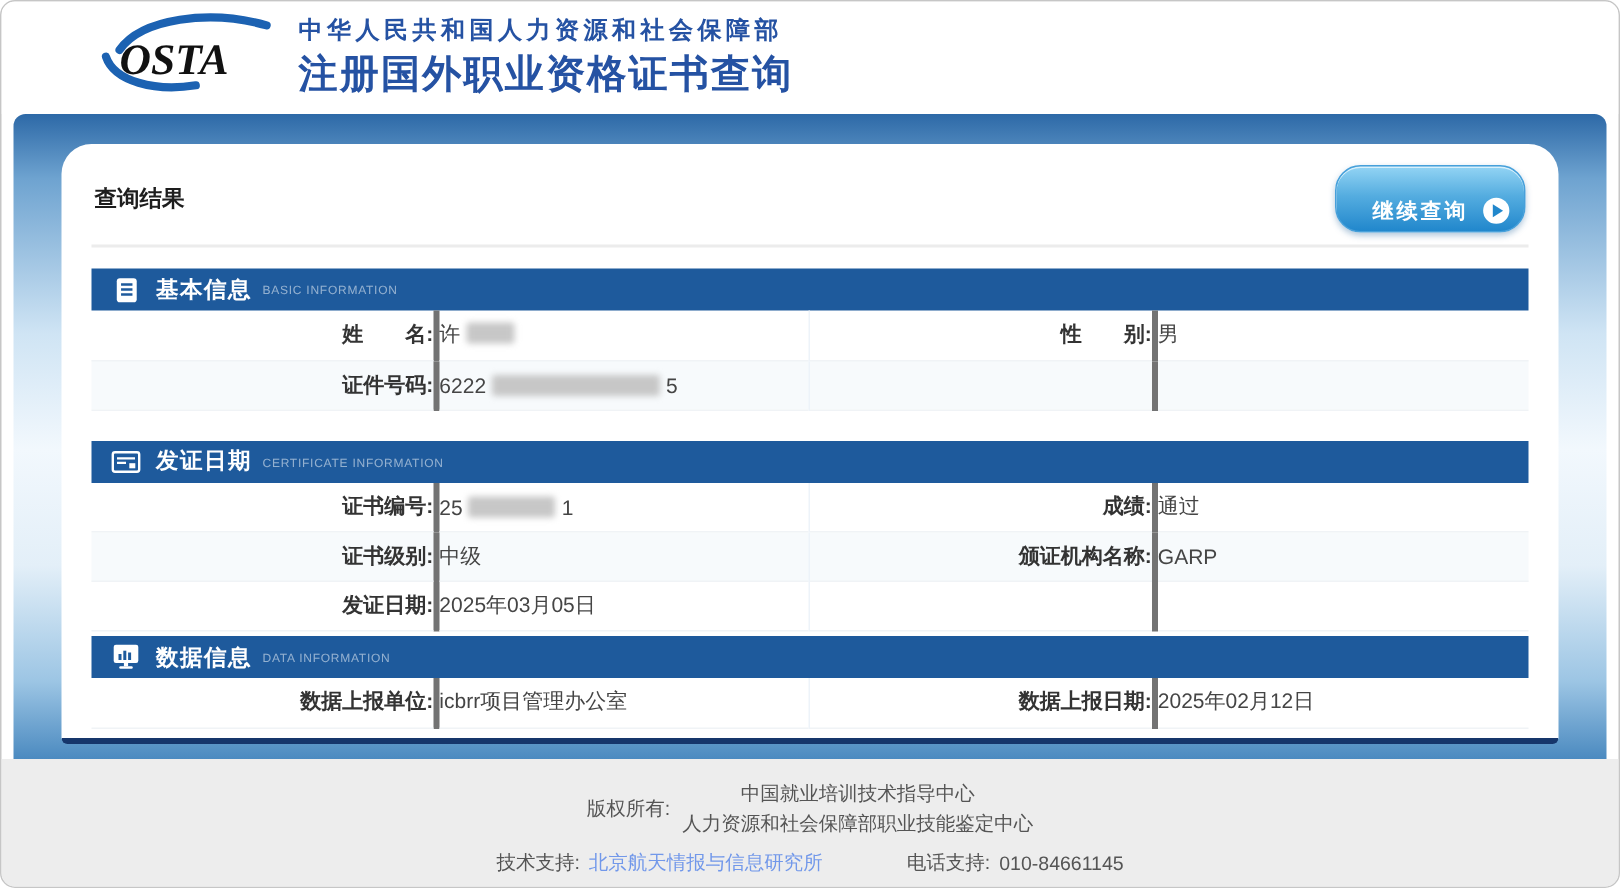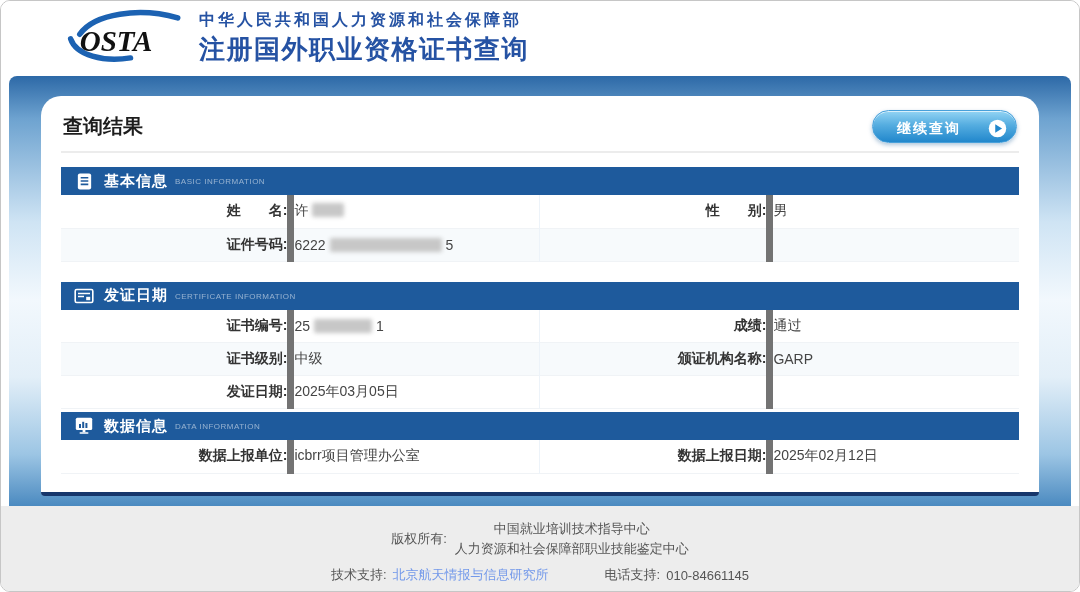--- a/index.html
+++ b/index.html
@@ -38,7 +38,7 @@
   }
 
   .results-bar { display:flex; justify-content:space-between; align-items:center; border-bottom:2px solid #ececec; padding:2px 2px 8px; }
-  .results-title { font-size:20px; font-weight:bold; color:#1d1d1d; }
+  .results-title { font-size:15px; font-weight:bold; color:#1d1d1d; }
   .btn-continue {
     display:flex; align-items:center; gap:27px;
     background:linear-gradient(180deg,#93d4f4 0%,#55ade0 45%,#2187cc 100%);

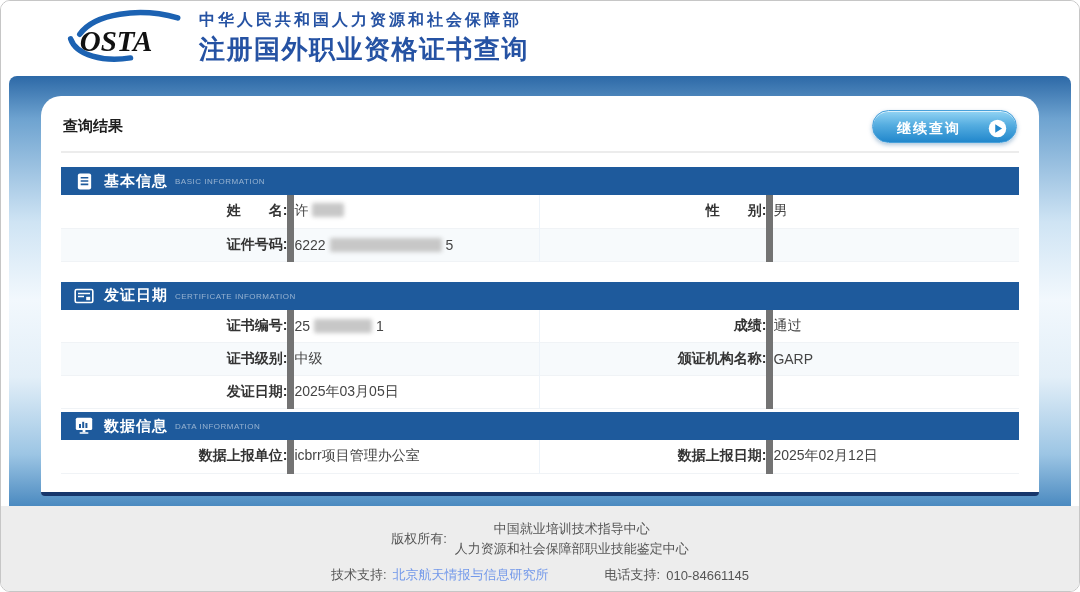--- a/index.html
+++ b/index.html
@@ -40,11 +40,11 @@
   .results-bar { display:flex; justify-content:space-between; align-items:center; border-bottom:2px solid #ececec; padding:2px 2px 8px; }
   .results-title { font-size:15px; font-weight:bold; color:#1d1d1d; }
   .btn-continue {
-    display:flex; align-items:center; gap:27px;
+    display:flex; align-items:center; gap:9px;
     background:linear-gradient(180deg,#93d4f4 0%,#55ade0 45%,#2187cc 100%);
     border:1px solid #47a0da;
     color:#fff; font-weight:bold; font-size:14px; letter-spacing:2px;
-    padding:8px 9px 4px 24px; border-radius:17px;
+    padding:20px 9px 4px 24px; border-radius:17px;
     box-shadow:0 2px 4px rgba(20,90,150,.35), inset 0 1px 0 rgba(255,255,255,.65);
     cursor:pointer;
   }

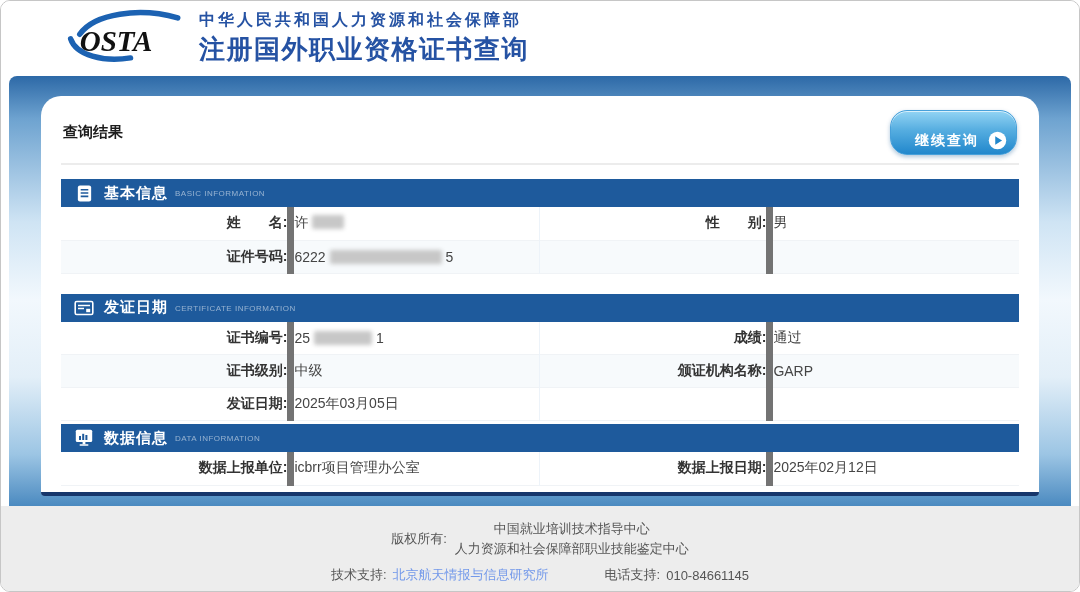--- a/index.html
+++ b/index.html
@@ -61,7 +61,7 @@
   table.info tr { border-bottom:1px solid #f0f3f6; }
   table.info tr:nth-child(even) { background:#f7fafc; }
   table.info td { height:33px; padding:0; }
-  td.lbl { width:24%; text-align:right; padding-right:13px; font-weight:bold; color:#333; border-right:7px solid #737373; }
+  td.lbl { width:24%; text-align:right; padding-right:13px; font-weight:bold; color:#333; border-right:4px solid #737373; }
   td.val { width:26%; text-align:left; padding-left:13px; color:#454545; border-right:1px solid #edf3f9; }
   td.last { border-right:none; }
 

